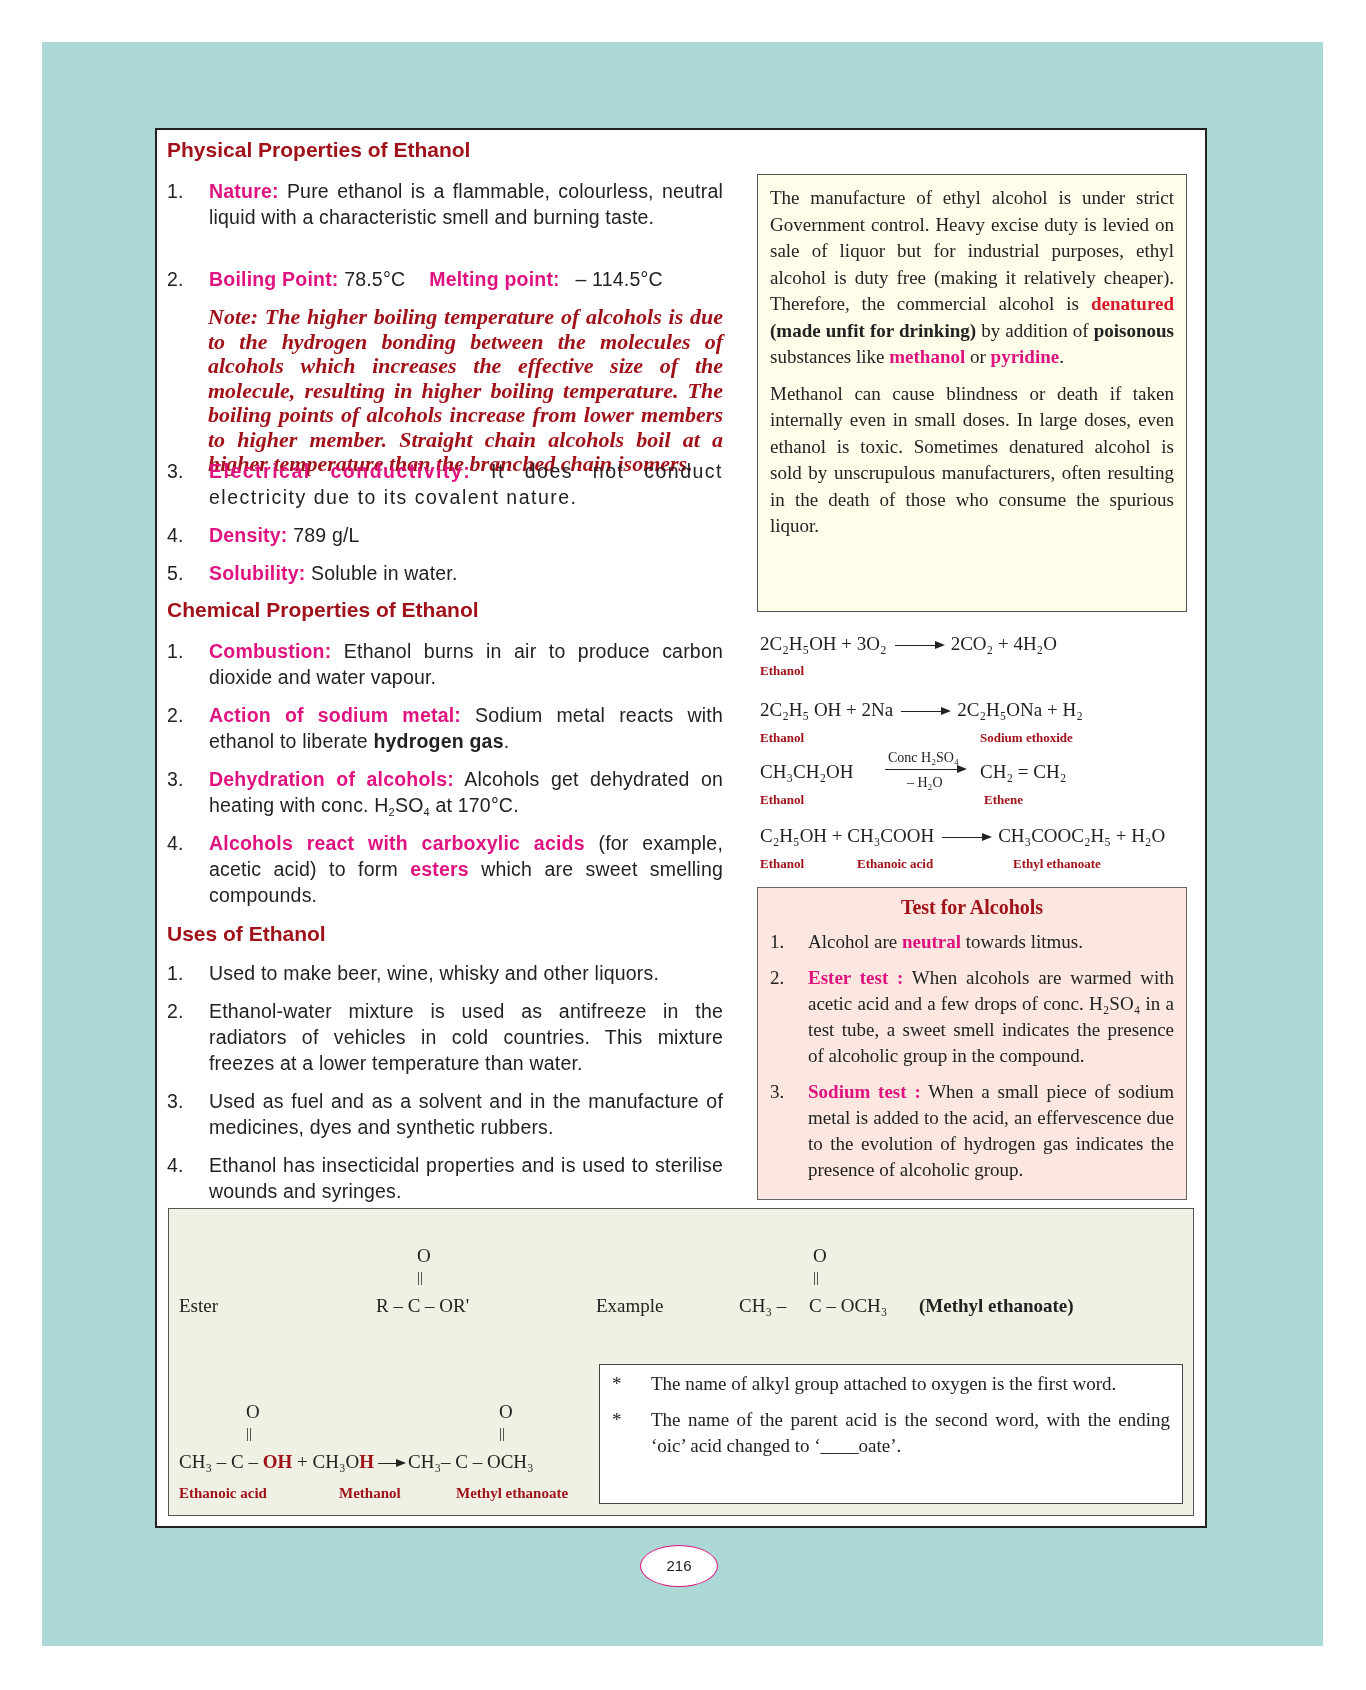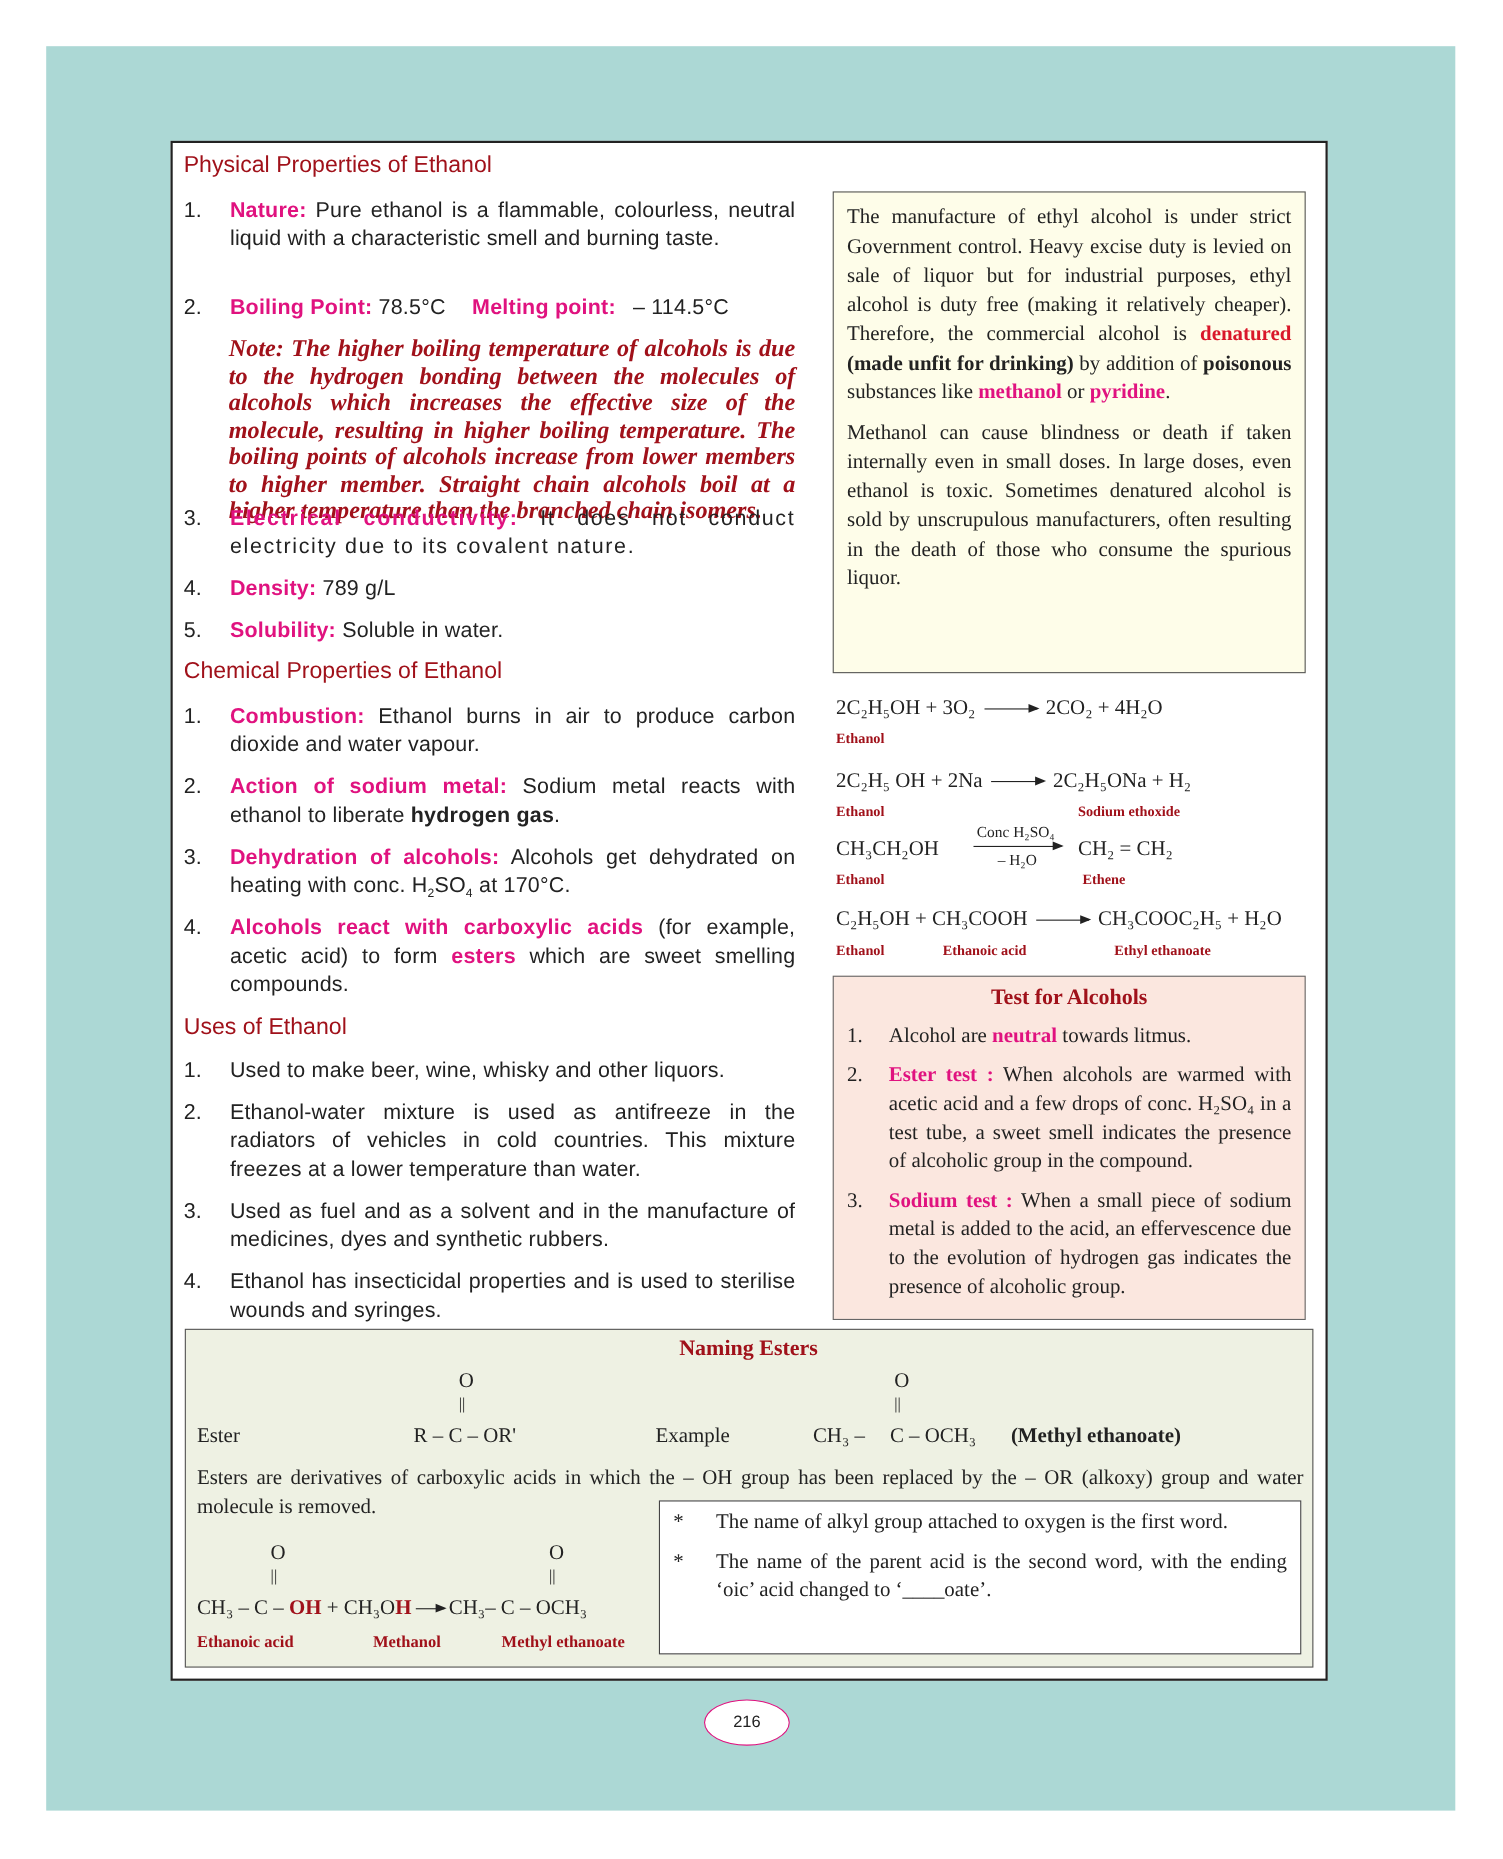--- a/index.html
+++ b/index.html
@@ -8,7 +8,7 @@
   .page { position:absolute; left:155px; top:128px; width:1052px; height:1400px; background:#fff; border:2px solid #222; box-sizing:border-box; }
   .sans { font-family:"Liberation Sans", "DejaVu Sans", sans-serif; }
   .serif { font-family:"Liberation Serif", "DejaVu Serif", serif; }
-  .h2 { position:absolute; color:#a0111a; font-weight:normal; font-size:21px; }
+  .h2 { position:absolute; color:#a0111a; font-weight:bold; font-size:21px; }
   .item { position:absolute; font-size:19.5px; color:#222; line-height:26px; letter-spacing:0.2px; }
   .item .num { position:absolute; left:0; top:0; }
   .item .txt { position:absolute; left:42px; top:0; text-align:justify; }

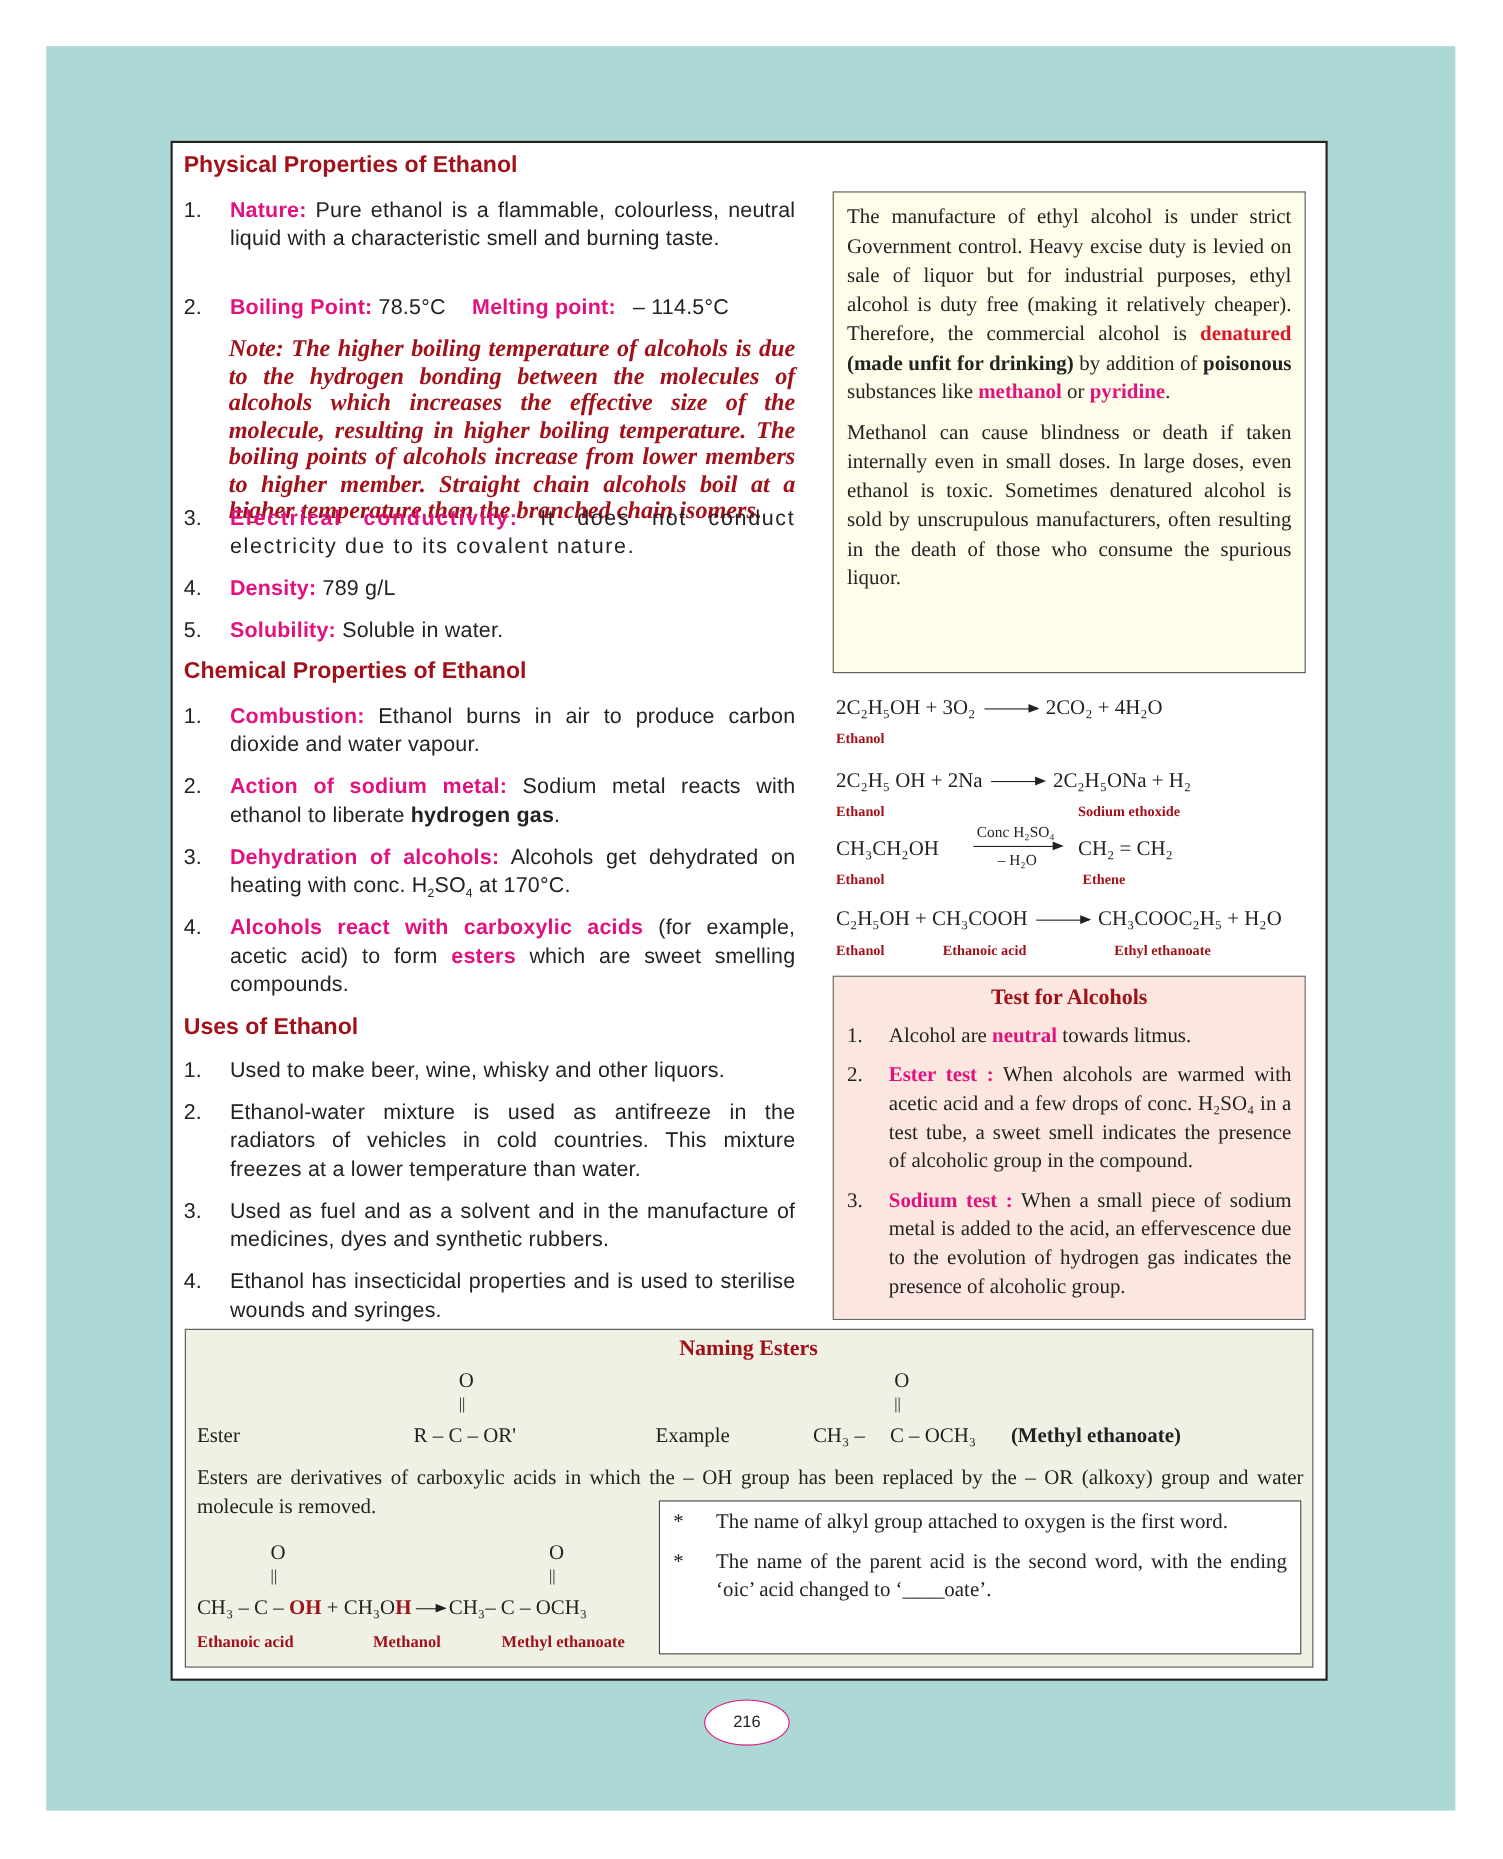--- a/index.html
+++ b/index.html
@@ -146,7 +146,6 @@
   </div>
 
   <div class="box-green serif">
-    <div class="g" style="left:0;width:1023px;text-align:center;top:6px;color:#a0111a;font-weight:bold;font-size:20px;">Naming Esters</div>
 
     <div class="g" style="left:248px;top:36px;">O</div>
     <div class="g" style="left:248px;top:60px;font-size:15px;">||</div>

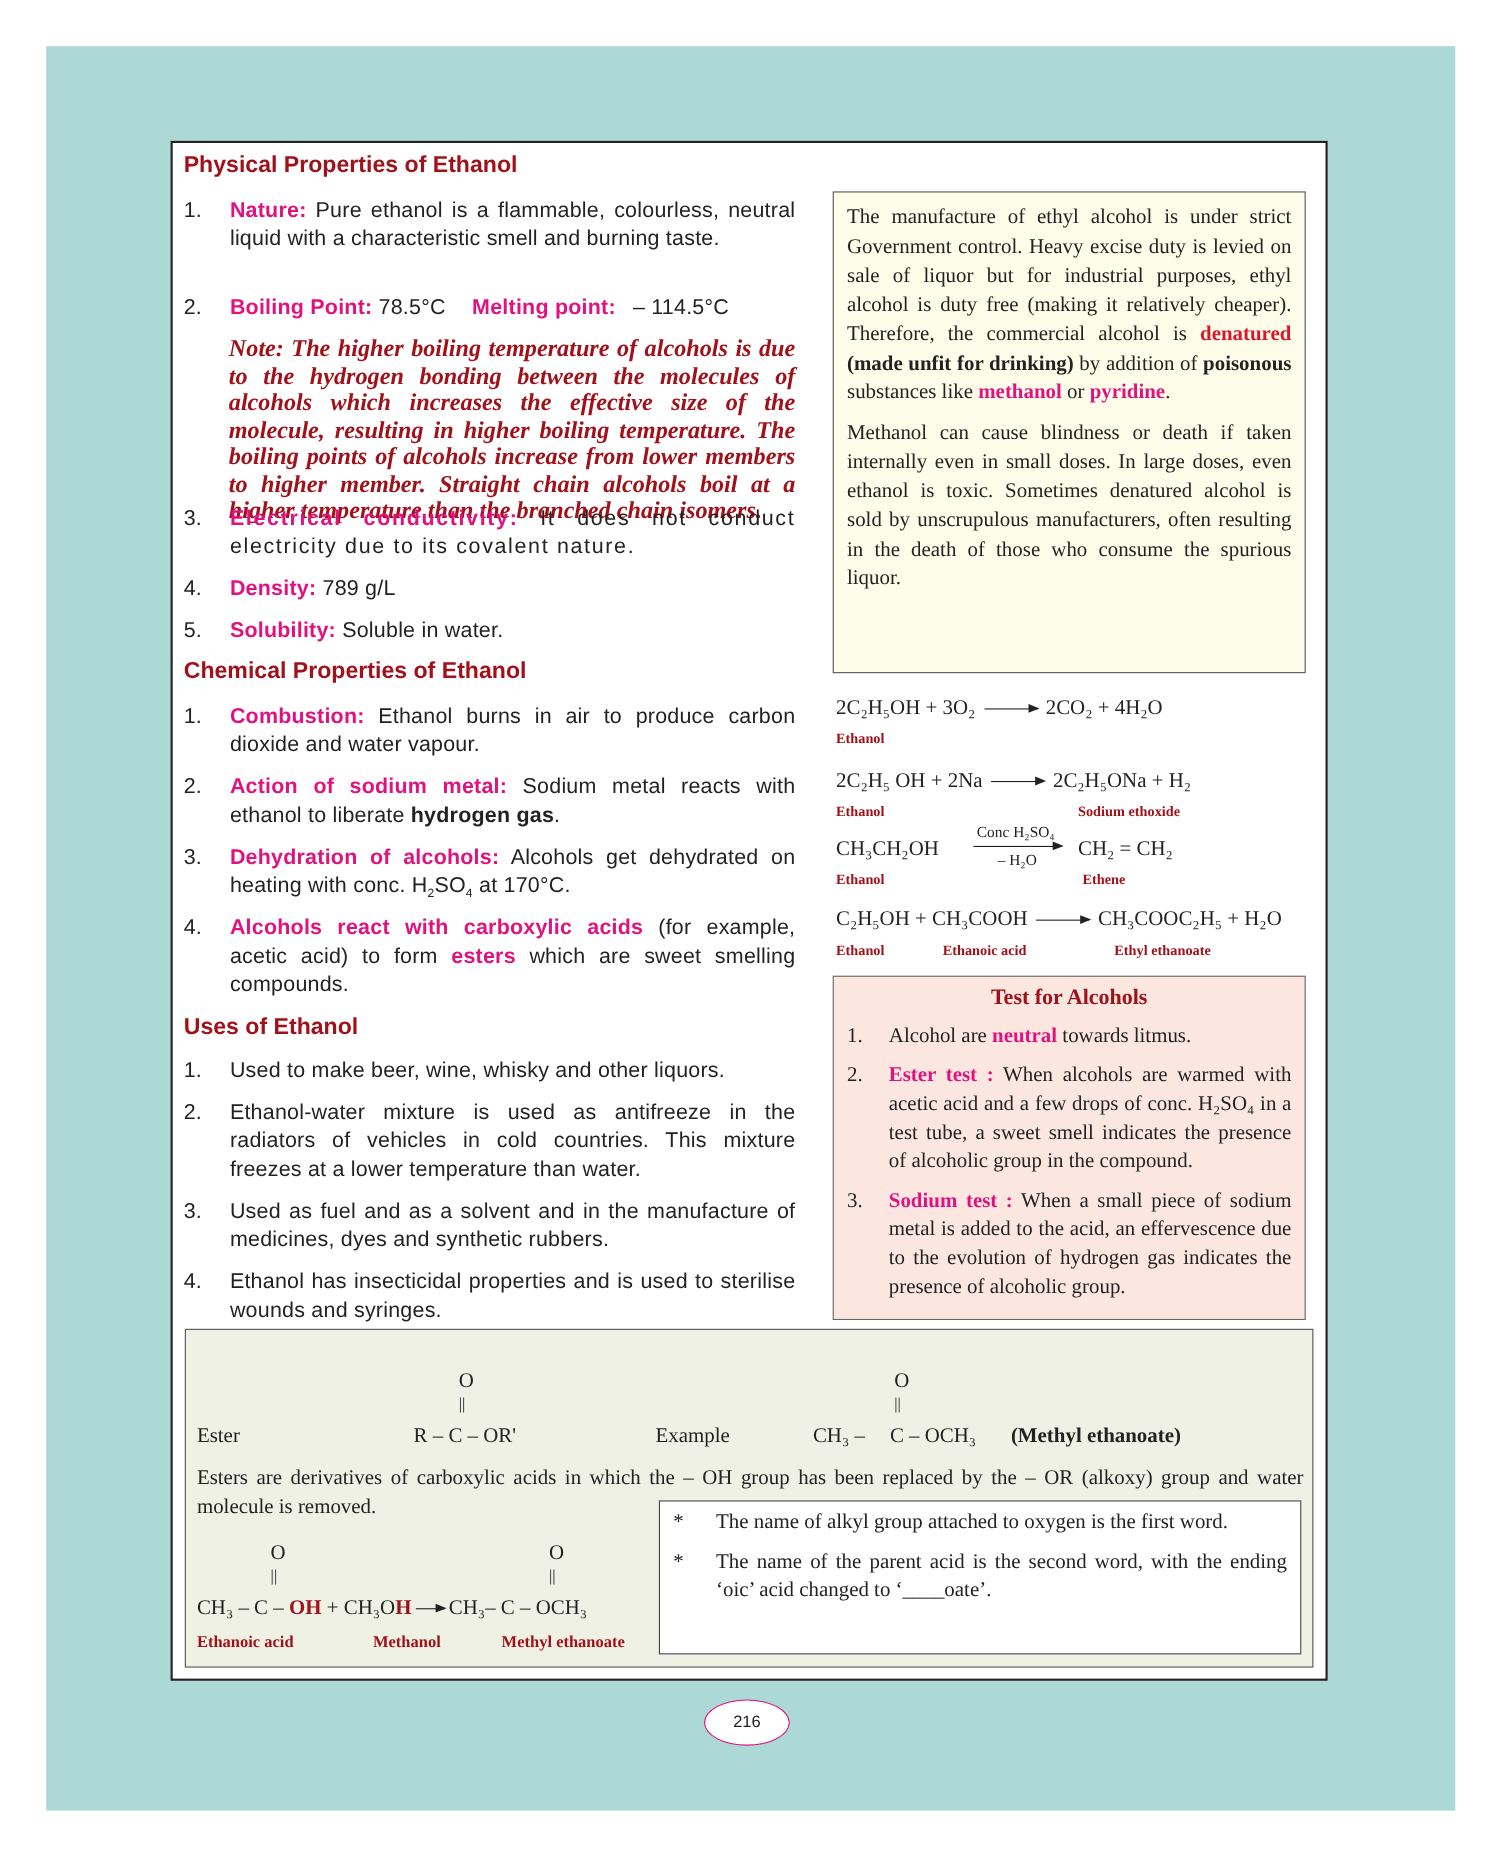--- a/index.html
+++ b/index.html
@@ -159,7 +159,6 @@
     <div class="g" style="left:640px;top:86px;">C – OCH₃</div>
     <div class="g mg" style="left:750px;top:86px;">(Methyl ethanoate)</div>
 
-    <div class="g" style="left:10px;top:122px;width:1006px;white-space:normal;line-height:26px;text-align:justify;">Esters are derivatives of carboxylic acids in which the  – OH group has been replaced by the – OR (alkoxy) group and water molecule is removed.</div>
 
     <div class="g" style="left:77px;top:192px;">O</div>
     <div class="g" style="left:77px;top:216px;font-size:15px;">||</div>

